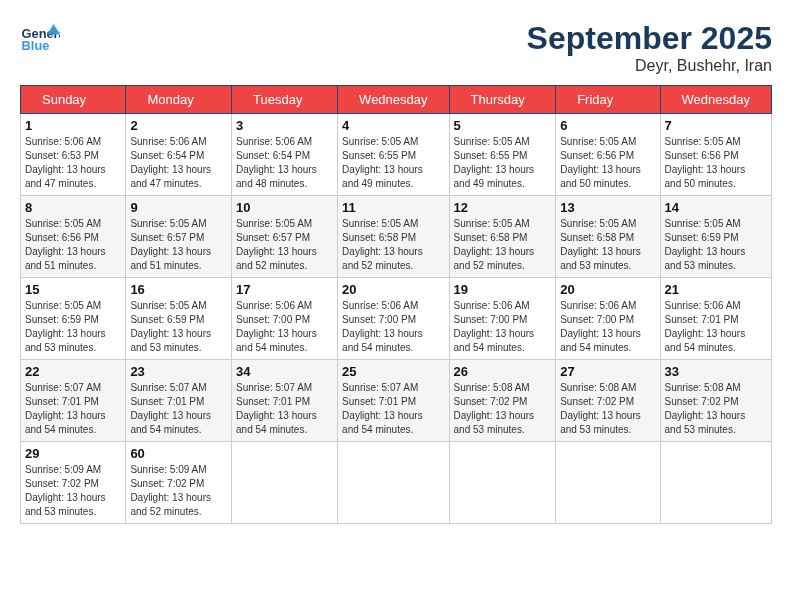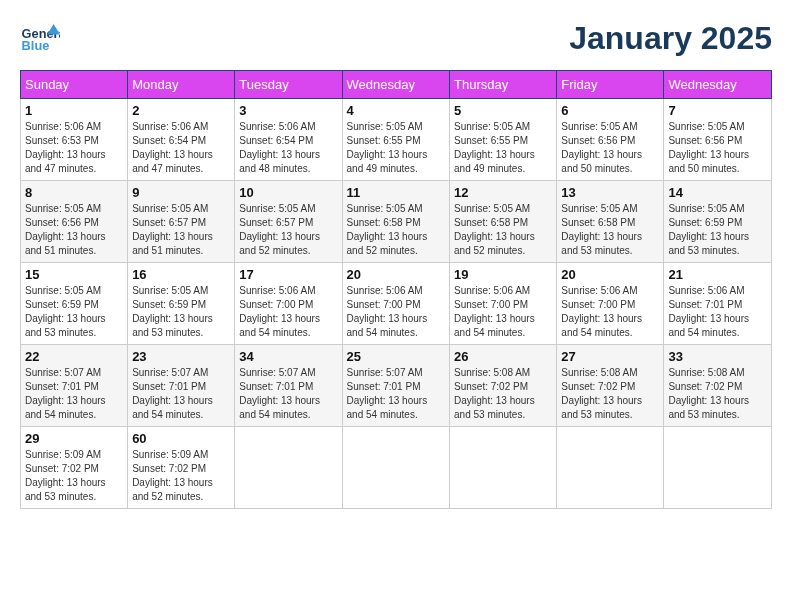--- a/index.html
+++ b/index.html
@@ -91,7 +91,7 @@
     </svg>
   </div>
   <div class="title-area">
-    <div class="month-year">January 2025</div>
+    <div class="month-year">September 2025</div>
   </div>
 </div>
 

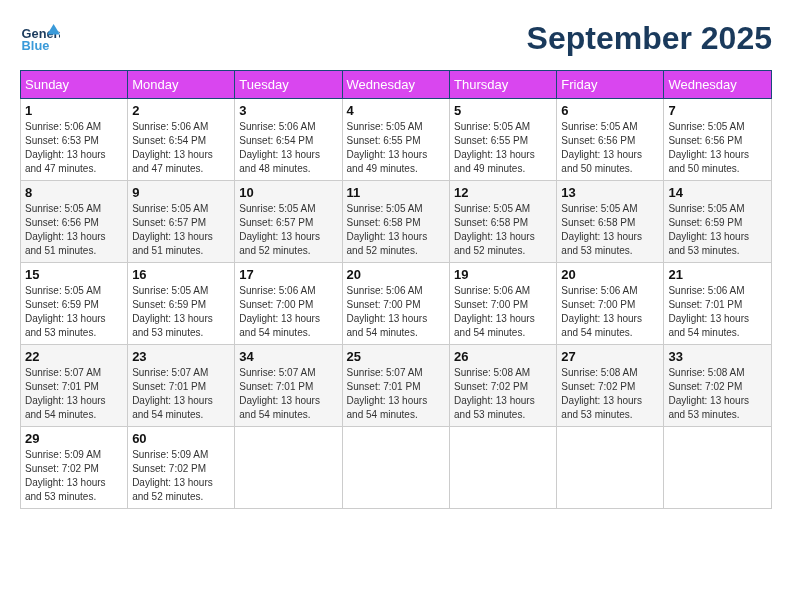--- a/index.html
+++ b/index.html
@@ -92,6 +92,7 @@
   </div>
   <div class="title-area">
     <div class="month-year">September 2025</div>
+    <div class="location">Deyr, Bushehr, Iran</div>
   </div>
 </div>
 

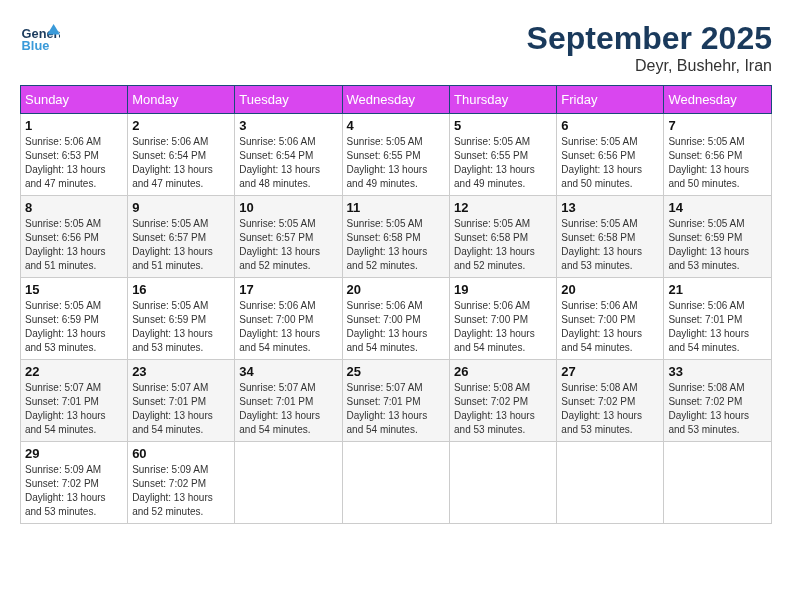--- a/index.html
+++ b/index.html
@@ -34,9 +34,9 @@
       font-size: 11px;
     }
     .calendar th {
-      background-color: #d946ef;
+      background-color: #ef4444;
       color: white;
-      padding: 6px 4px;
+      padding: 6px 21px;
       text-align: left;
       font-size: 13px;
       font-weight: normal;

